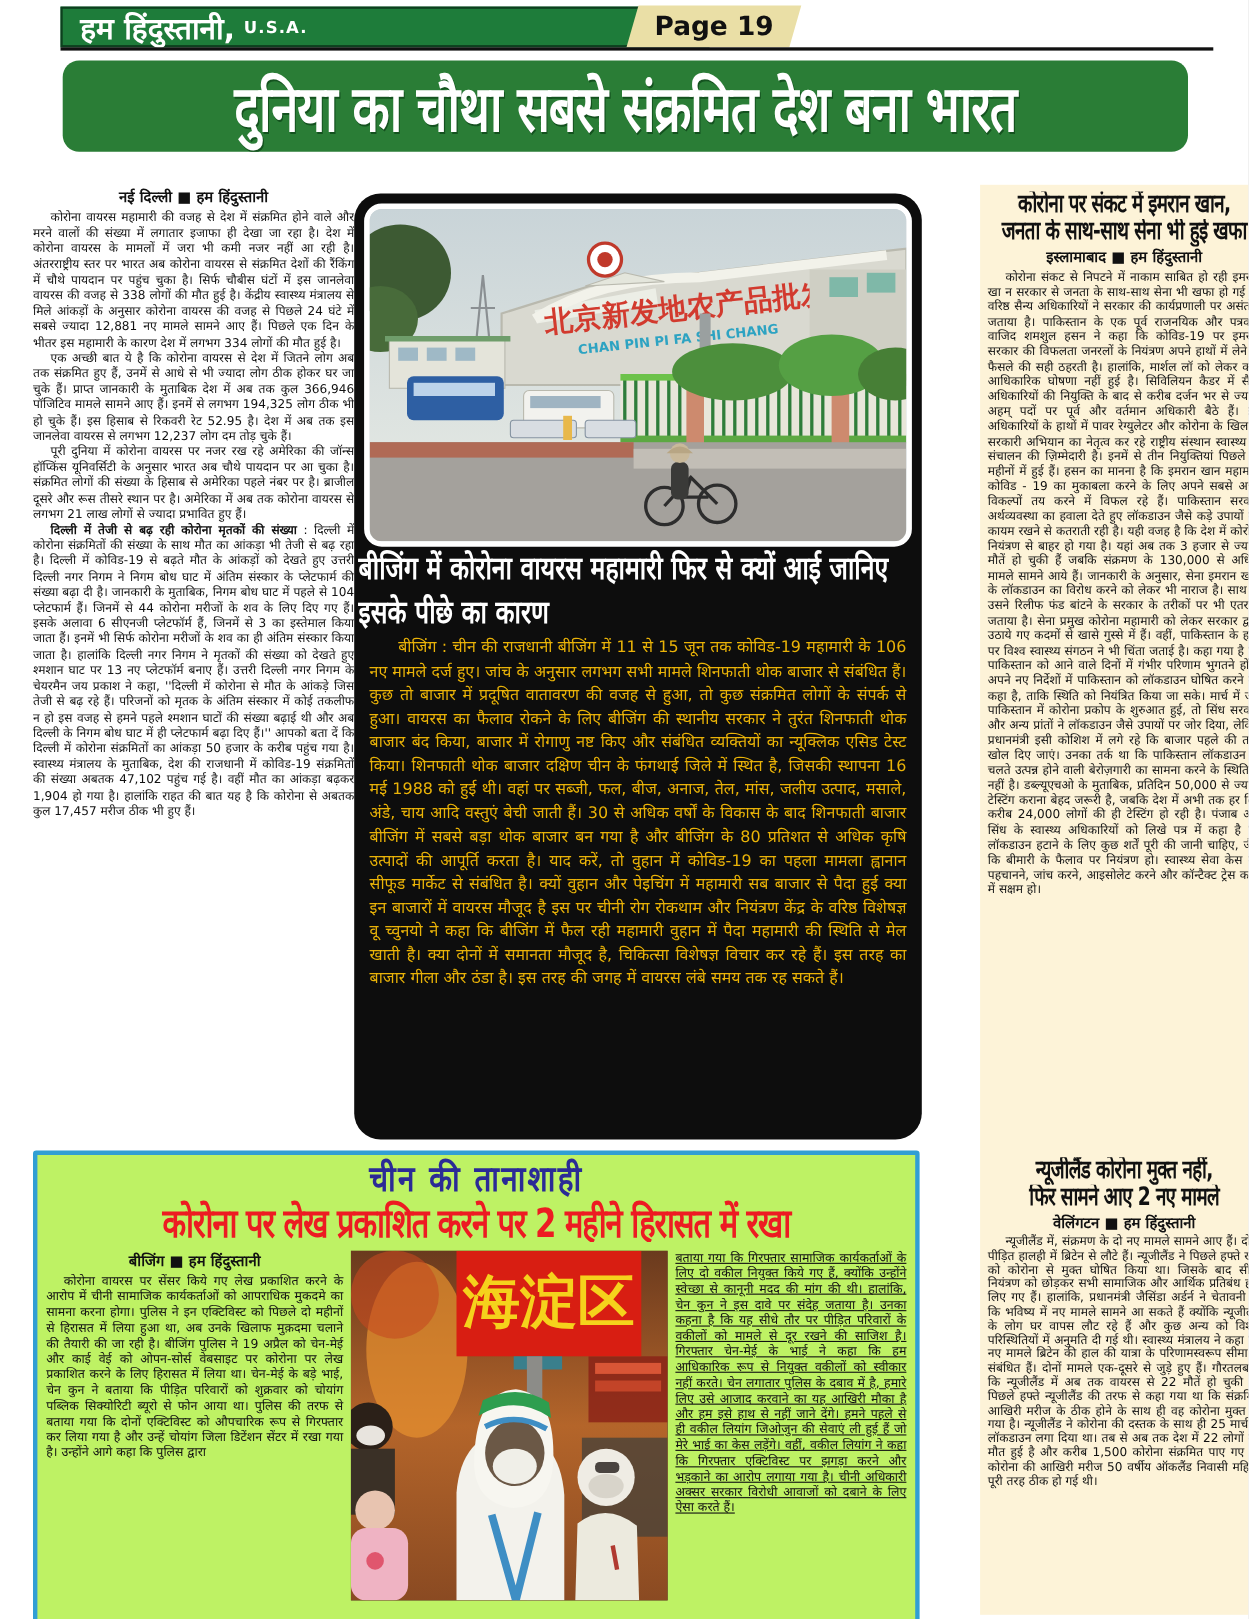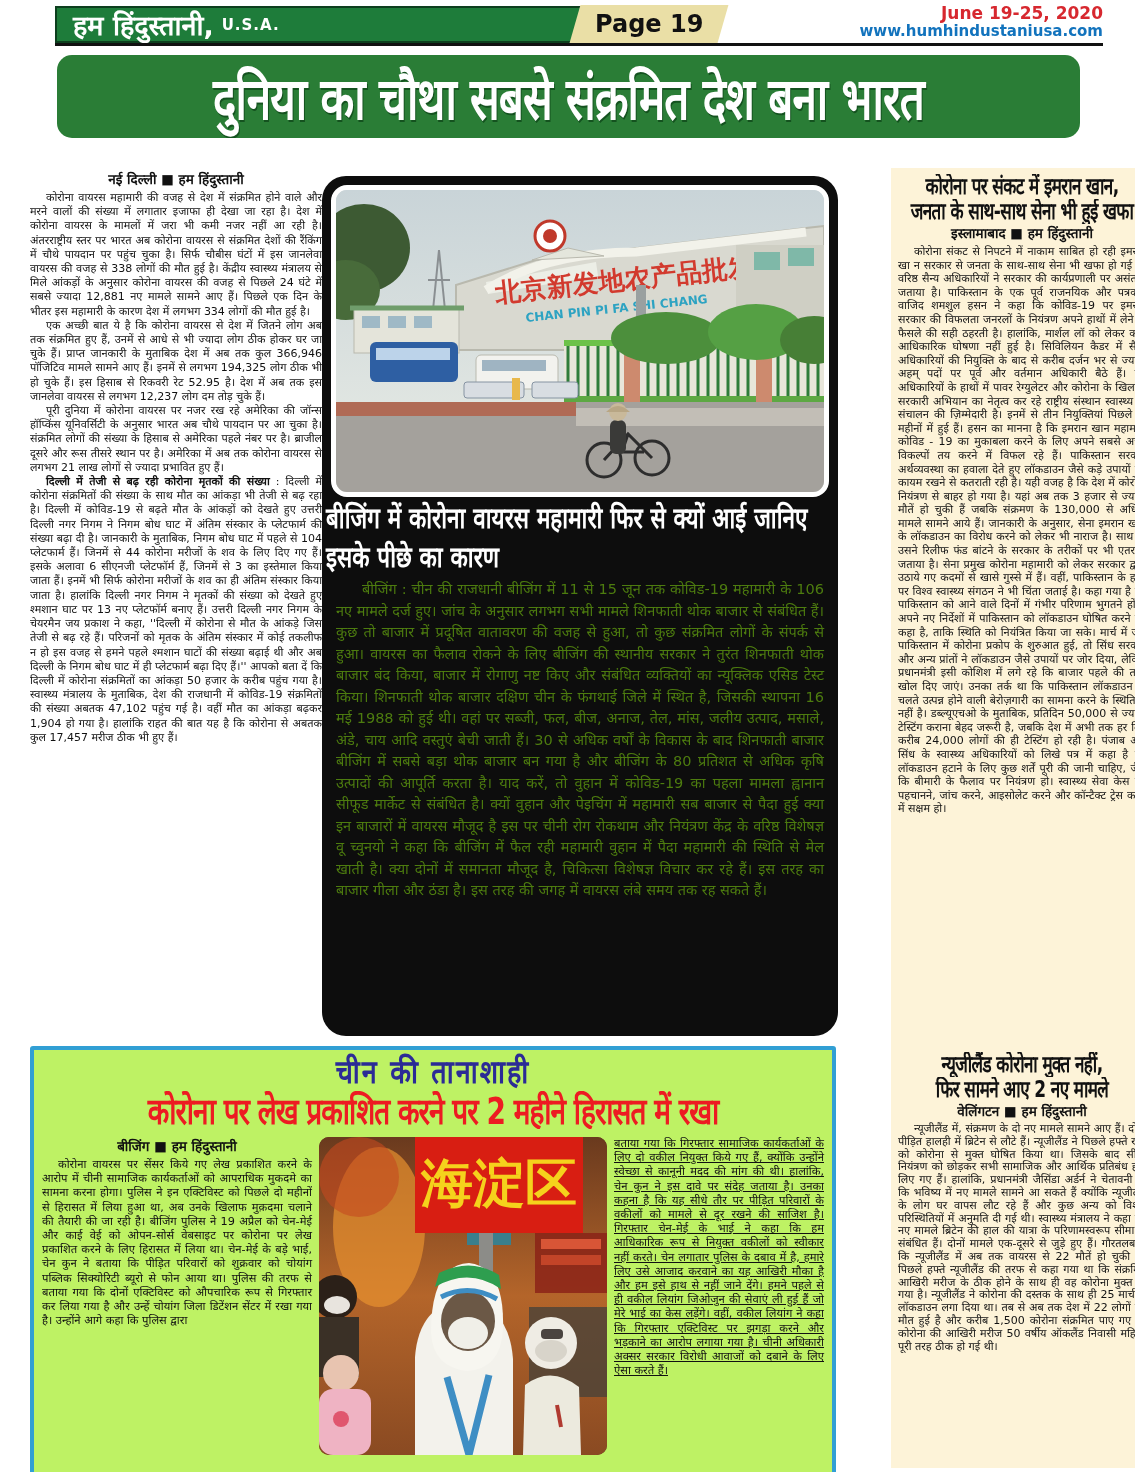--- a/index.html
+++ b/index.html
@@ -117,10 +117,6 @@
   </div>
   <div class="page-badge">
     <span>Page 19</span>
-  </div>
-  <div class="issue-info">
-    <div class="issue-date">June 19-25, 2020</div>
-    <div class="issue-url">www.humhindustaniusa.com</div>
   </div>
   <div class="header-rule"></div>
 

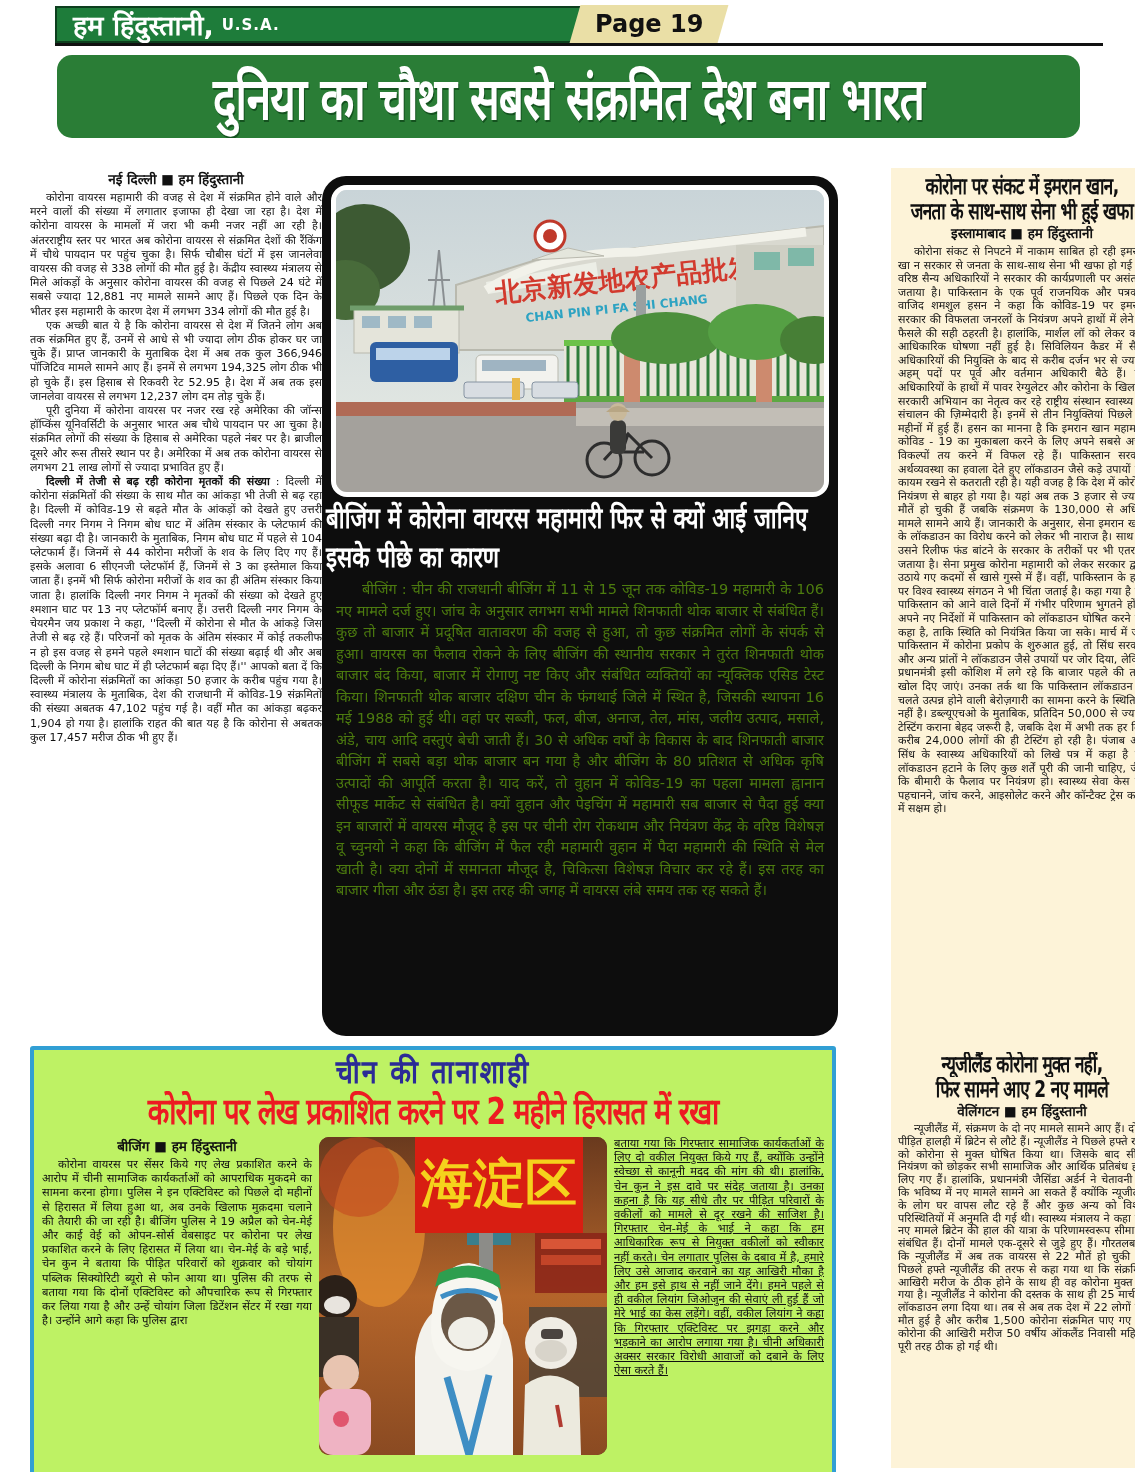--- a/index.html
+++ b/index.html
@@ -62,7 +62,7 @@
     transform:scaleY(1.28);
   }
   .center-body {
-    color:#4d7c0f; font-size:14.5px; line-height:21.5px; text-align:justify;
+    color:#eab308; font-size:14.5px; line-height:21.5px; text-align:justify;
     padding:8px 14px 10px; text-indent:26px; height:430px; overflow:hidden;
   }
   

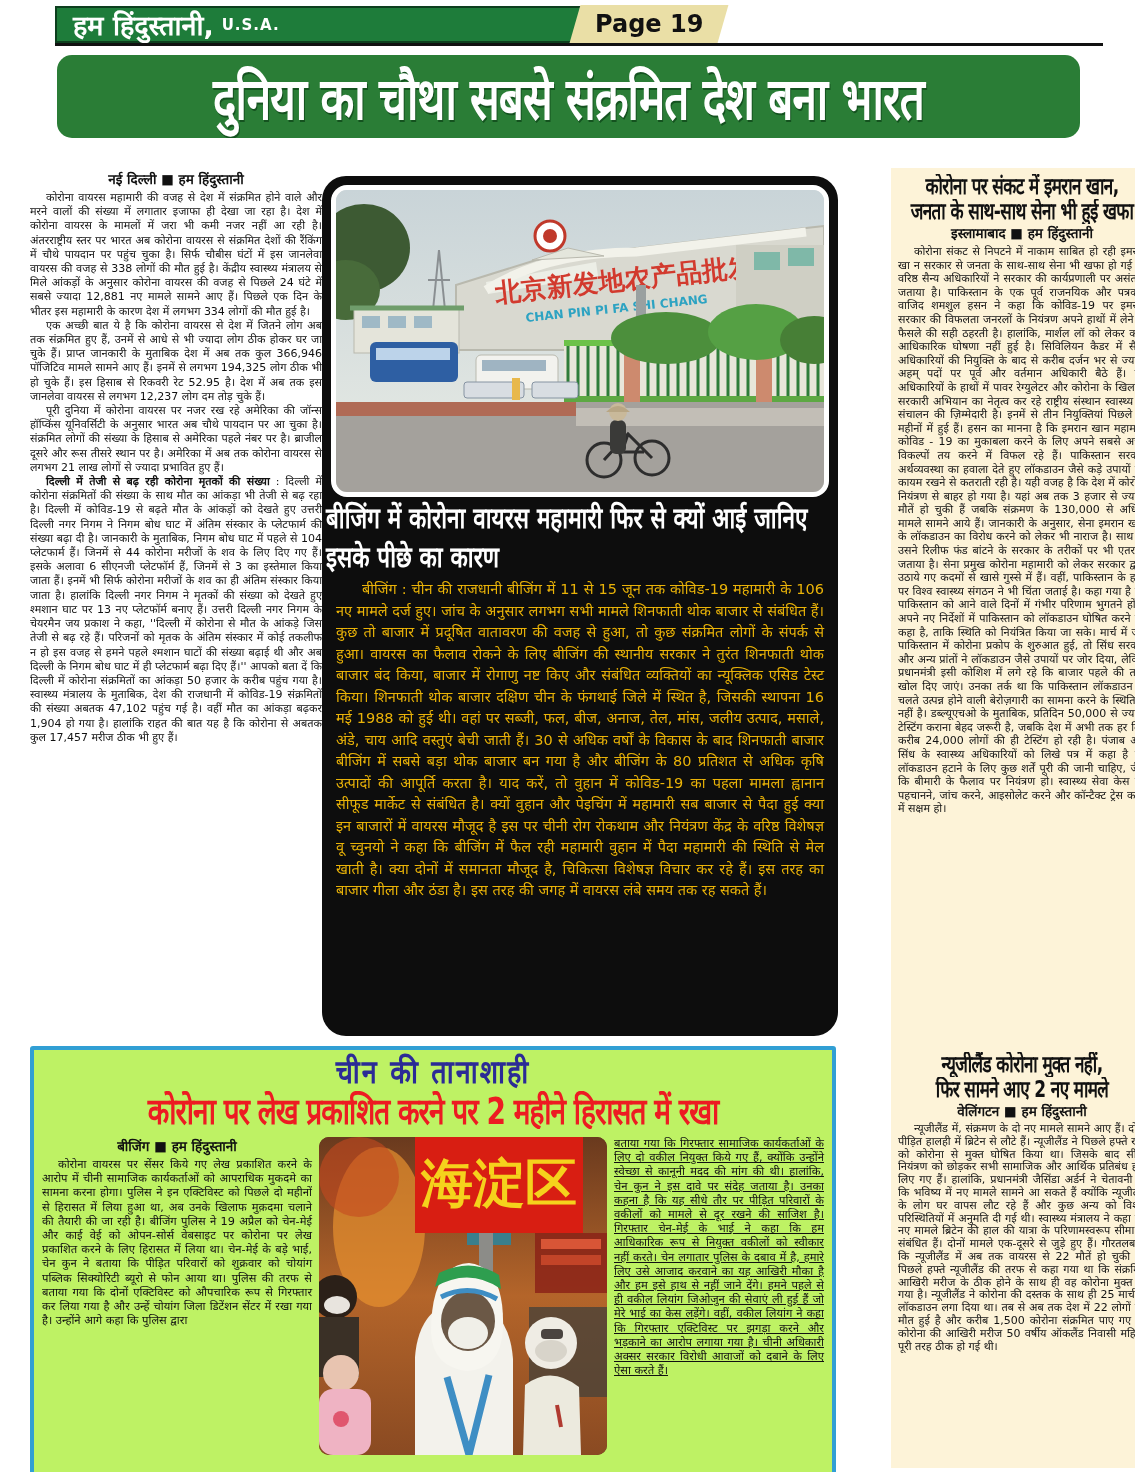--- a/index.html
+++ b/index.html
@@ -101,7 +101,7 @@
   .china-text-right { width:224px; flex:1;text-decoration:underline; }
   .china-cols .body-copy p { font-size:11.3px; line-height:14.2px; }
   .china-photo {
-    width:288px; height:318px; border-radius:10px; overflow:hidden;
+    width:288px; height:318px; border-radius:0; overflow:hidden;
     background:#5a3420; flex:none;
   }
   svg { display:block; }

